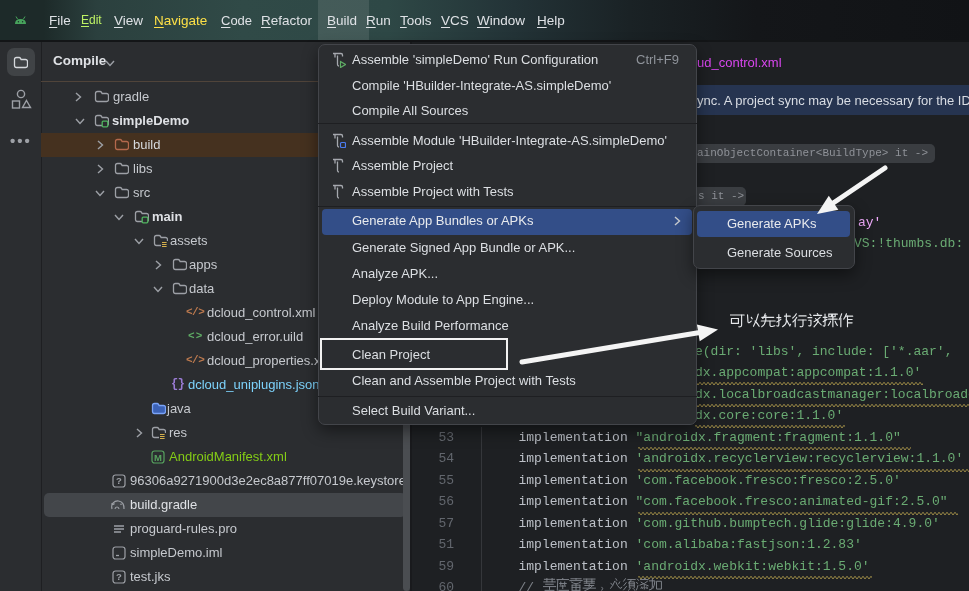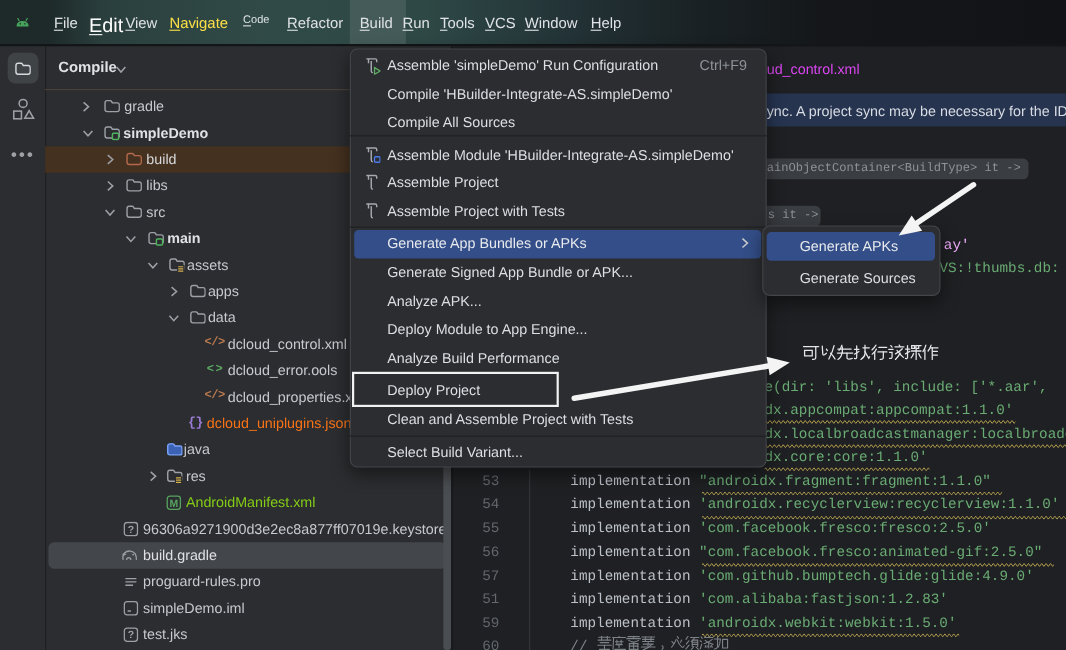--- a/index.html
+++ b/index.html
@@ -297,7 +297,7 @@
     <circle cx="8.6" cy="6.7" r="0.7" fill="#1e2c2a"></circle>
   </svg>
 <div class="abs" style="left:49px;top:13px;font-size:13.5px;color:#dfe2e6"><span style="text-decoration:underline;text-underline-offset:2px">F</span>ile</div>
-<div class="abs" style="left:81px;top:13px;font-size:18px;color:#ffffff"><span style="text-decoration:underline;text-underline-offset:2px">E</span>dit</div>
+<div class="abs" style="left:81px;top:13px;font-size:12px;color:#bef264"><span style="text-decoration:underline;text-underline-offset:2px">E</span>dit</div>
 <div class="abs" style="left:114px;top:13px;font-size:13.5px;color:#dfe2e6"><span style="text-decoration:underline;text-underline-offset:2px">V</span>iew</div>
 <div class="abs" style="left:154px;top:13px;font-size:13.5px;color:#fde047"><span style="text-decoration:underline;text-underline-offset:2px">N</span>avigate</div>
 <div class="abs" style="left:221px;top:13px;font-size:10px;color:#dfe2e6"><span style="text-decoration:underline;text-underline-offset:2px">C</span>ode</div>

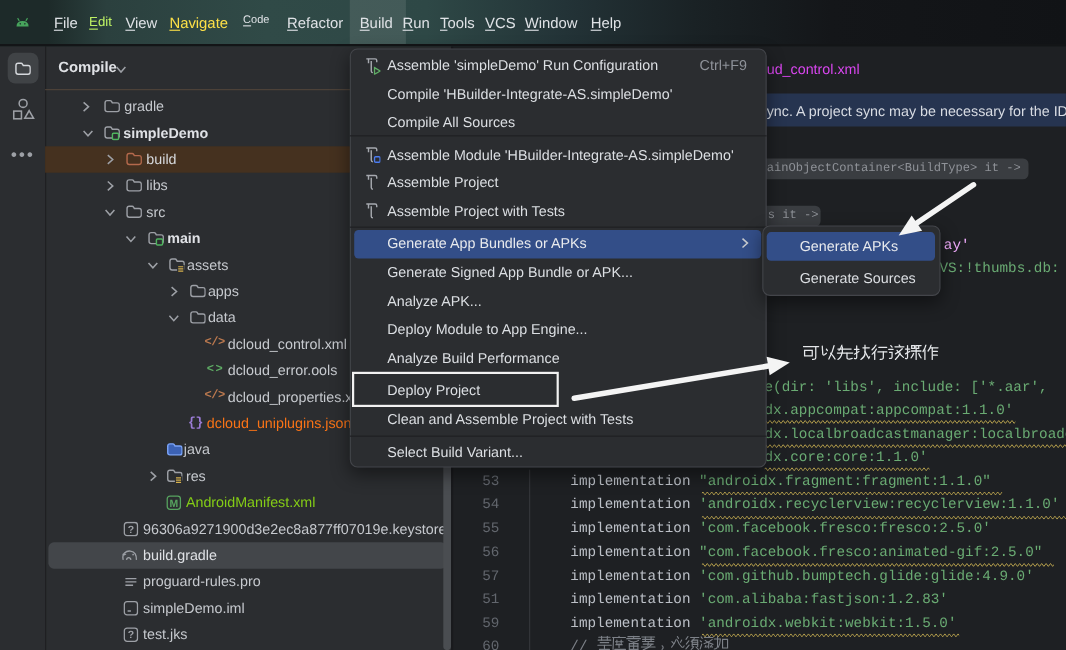--- a/index.html
+++ b/index.html
@@ -300,7 +300,7 @@
 <div class="abs" style="left:81px;top:13px;font-size:12px;color:#bef264"><span style="text-decoration:underline;text-underline-offset:2px">E</span>dit</div>
 <div class="abs" style="left:114px;top:13px;font-size:13.5px;color:#dfe2e6"><span style="text-decoration:underline;text-underline-offset:2px">V</span>iew</div>
 <div class="abs" style="left:154px;top:13px;font-size:13.5px;color:#fde047"><span style="text-decoration:underline;text-underline-offset:2px">N</span>avigate</div>
-<div class="abs" style="left:221px;top:13px;font-size:10px;color:#dfe2e6"><span style="text-decoration:underline;text-underline-offset:2px">C</span>ode</div>
+<div class="abs" style="left:221px;top:13px;font-size:13px;color:#dfe2e6"><span style="text-decoration:underline;text-underline-offset:2px">C</span>ode</div>
 <div class="abs" style="left:261px;top:13px;font-size:13.5px;color:#dfe2e6"><span style="text-decoration:underline;text-underline-offset:2px">R</span>efactor</div>
 <div class="abs" style="left:327px;top:13px;font-size:13.5px;color:#dfe2e6"><span style="text-decoration:underline;text-underline-offset:2px">B</span>uild</div>
 <div class="abs" style="left:366px;top:13px;font-size:13.5px;color:#dfe2e6"><span style="text-decoration:underline;text-underline-offset:2px">R</span>un</div>

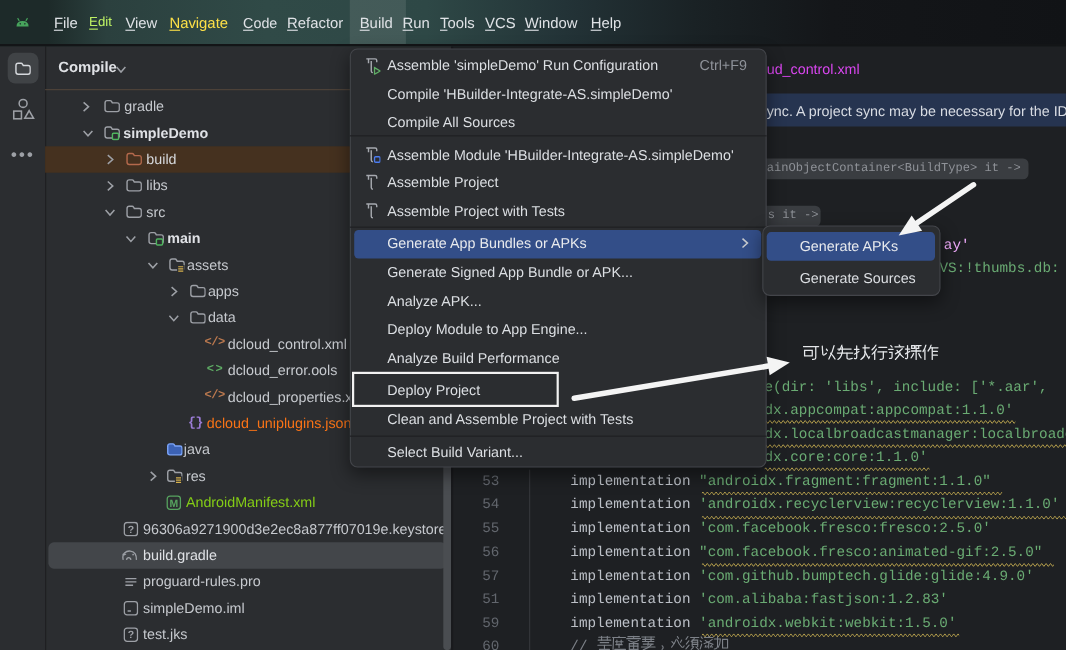--- a/index.html
+++ b/index.html
@@ -236,7 +236,7 @@
 <div class="abs mono" style="left:186px;top:304.5px;font-size:11px;font-weight:700;color:#bd7a4f;letter-spacing:-0.5px;line-height:14px">&lt;/&gt;</div>
 <div class="row" style="left:207px;top:300.5px;font-weight:400;color:#c6c9ce">dcloud_control.xml</div>
 <div class="abs mono" style="left:188px;top:328.5px;font-size:11px;font-weight:700;color:#5fad65;letter-spacing:-0.5px;line-height:14px">&lt; &gt;</div>
-<div class="row" style="left:207px;top:324.5px;font-weight:400;color:#c6c9ce">dcloud_error.ools</div>
+<div class="row" style="left:207px;top:324.5px;font-weight:400;color:#c6c9ce">dcloud_error.uild</div>
 <div class="abs mono" style="left:186px;top:352.5px;font-size:11px;font-weight:700;color:#bd7a4f;letter-spacing:-0.5px;line-height:14px">&lt;/&gt;</div>
 <div class="row" style="left:207px;top:348.5px;font-weight:400;color:#c6c9ce">dcloud_properties.xml</div>
 <div class="abs mono" style="left:171px;top:376.5px;font-size:12px;font-weight:700;color:#9b7cd6;letter-spacing:-0.5px;line-height:15px">{}</div>

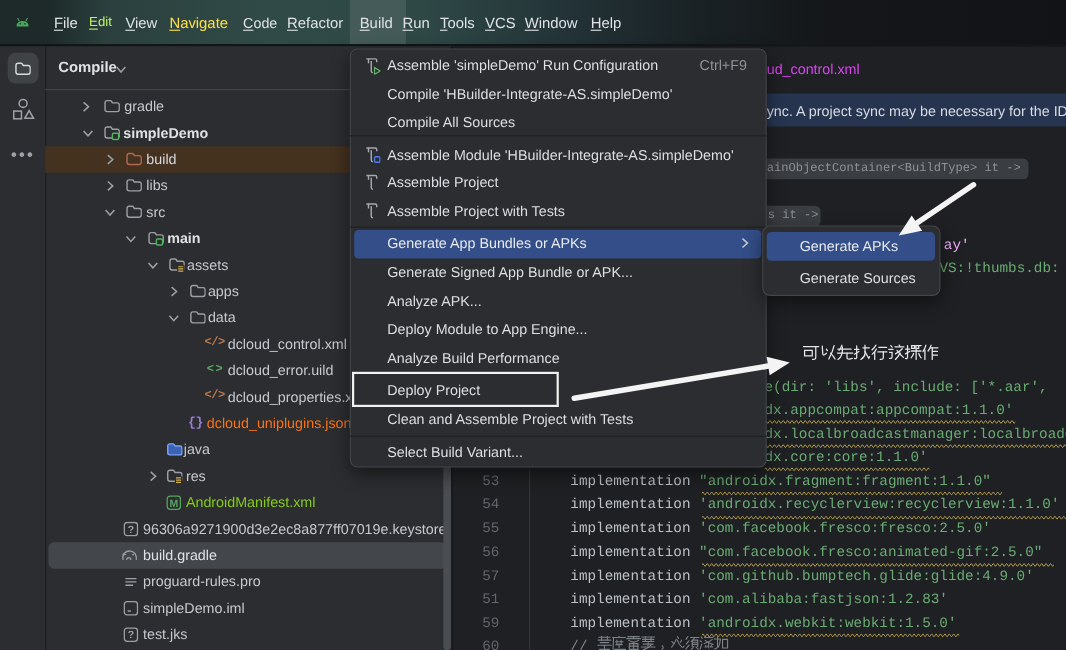--- a/index.html
+++ b/index.html
@@ -357,7 +357,7 @@
 <div class="mi" style="left:352px;top:261px;color:#dcdfe3">Analyze APK...</div>
 <div class="mi" style="left:352px;top:287px;color:#dcdfe3">Deploy Module to App Engine...</div>
 <div class="mi" style="left:352px;top:313px;color:#dcdfe3">Analyze Build Performance</div>
-<div class="mi" style="left:352px;top:342px;color:#dcdfe3">Deploy Project</div>
+<div class="mi" style="left:352px;top:342px;color:#dcdfe3">Clean Project</div>
 <div class="mi" style="left:352px;top:368px;color:#dcdfe3">Clean and Assemble Project with Tests</div>
 <div class="abs" style="left:318px;top:396px;width:379px;height:1px;background:#1e1f22"></div>
 <div class="mi" style="left:352px;top:397.5px;color:#dcdfe3">Select Build Variant...</div>

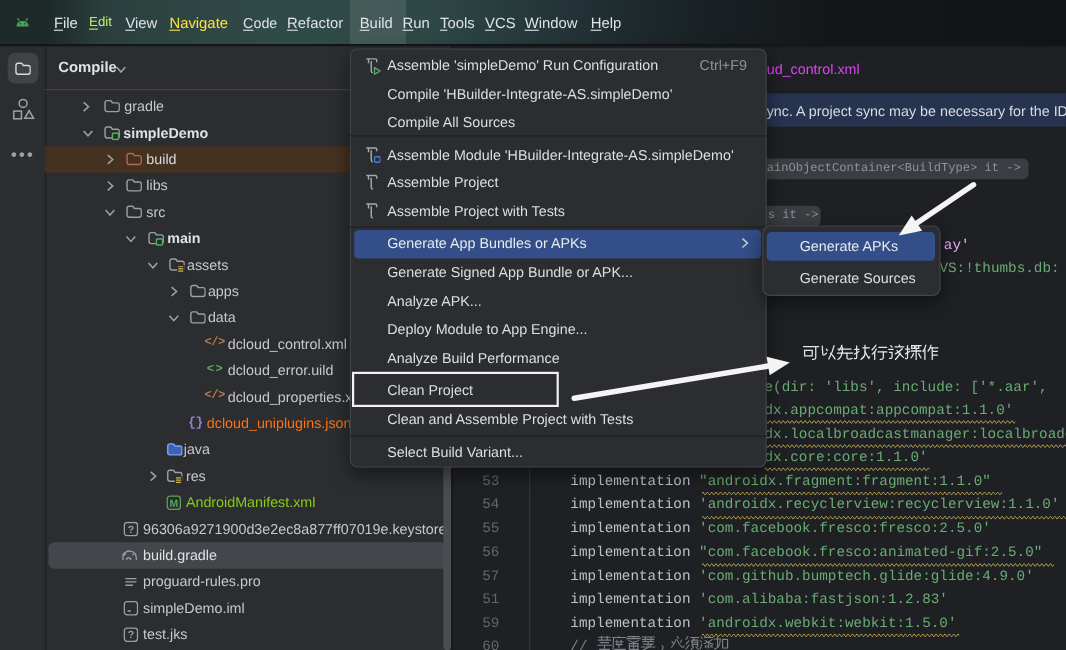--- a/index.html
+++ b/index.html
@@ -240,7 +240,7 @@
 <div class="abs mono" style="left:186px;top:352.5px;font-size:11px;font-weight:700;color:#bd7a4f;letter-spacing:-0.5px;line-height:14px">&lt;/&gt;</div>
 <div class="row" style="left:207px;top:348.5px;font-weight:400;color:#c6c9ce">dcloud_properties.xml</div>
 <div class="abs mono" style="left:171px;top:376.5px;font-size:12px;font-weight:700;color:#9b7cd6;letter-spacing:-0.5px;line-height:15px">{}</div>
-<div class="row" style="left:188px;top:372.5px;font-weight:400;color:#f97316">dcloud_uniplugins.json</div>
+<div class="row" style="left:188px;top:372.5px;font-weight:400;color:#7dd3fc">dcloud_uniplugins.json</div>
 <svg class="abs" style="left:151px;top:401.5px" width="15" height="13">
     <path d="M1.5 3.5 q0 -2 2 -2 l2.6 0 q0.9 0 1.4 0.9 l0.6 1.1 l4.4 0 q2 0 2 2 l0 4 q0 2 -2 2 l-9 0 q-2 0 -2 -2 z" fill="#3c62b5" stroke="#7aa3f7" stroke-width="1.3"></path>
   </svg>

